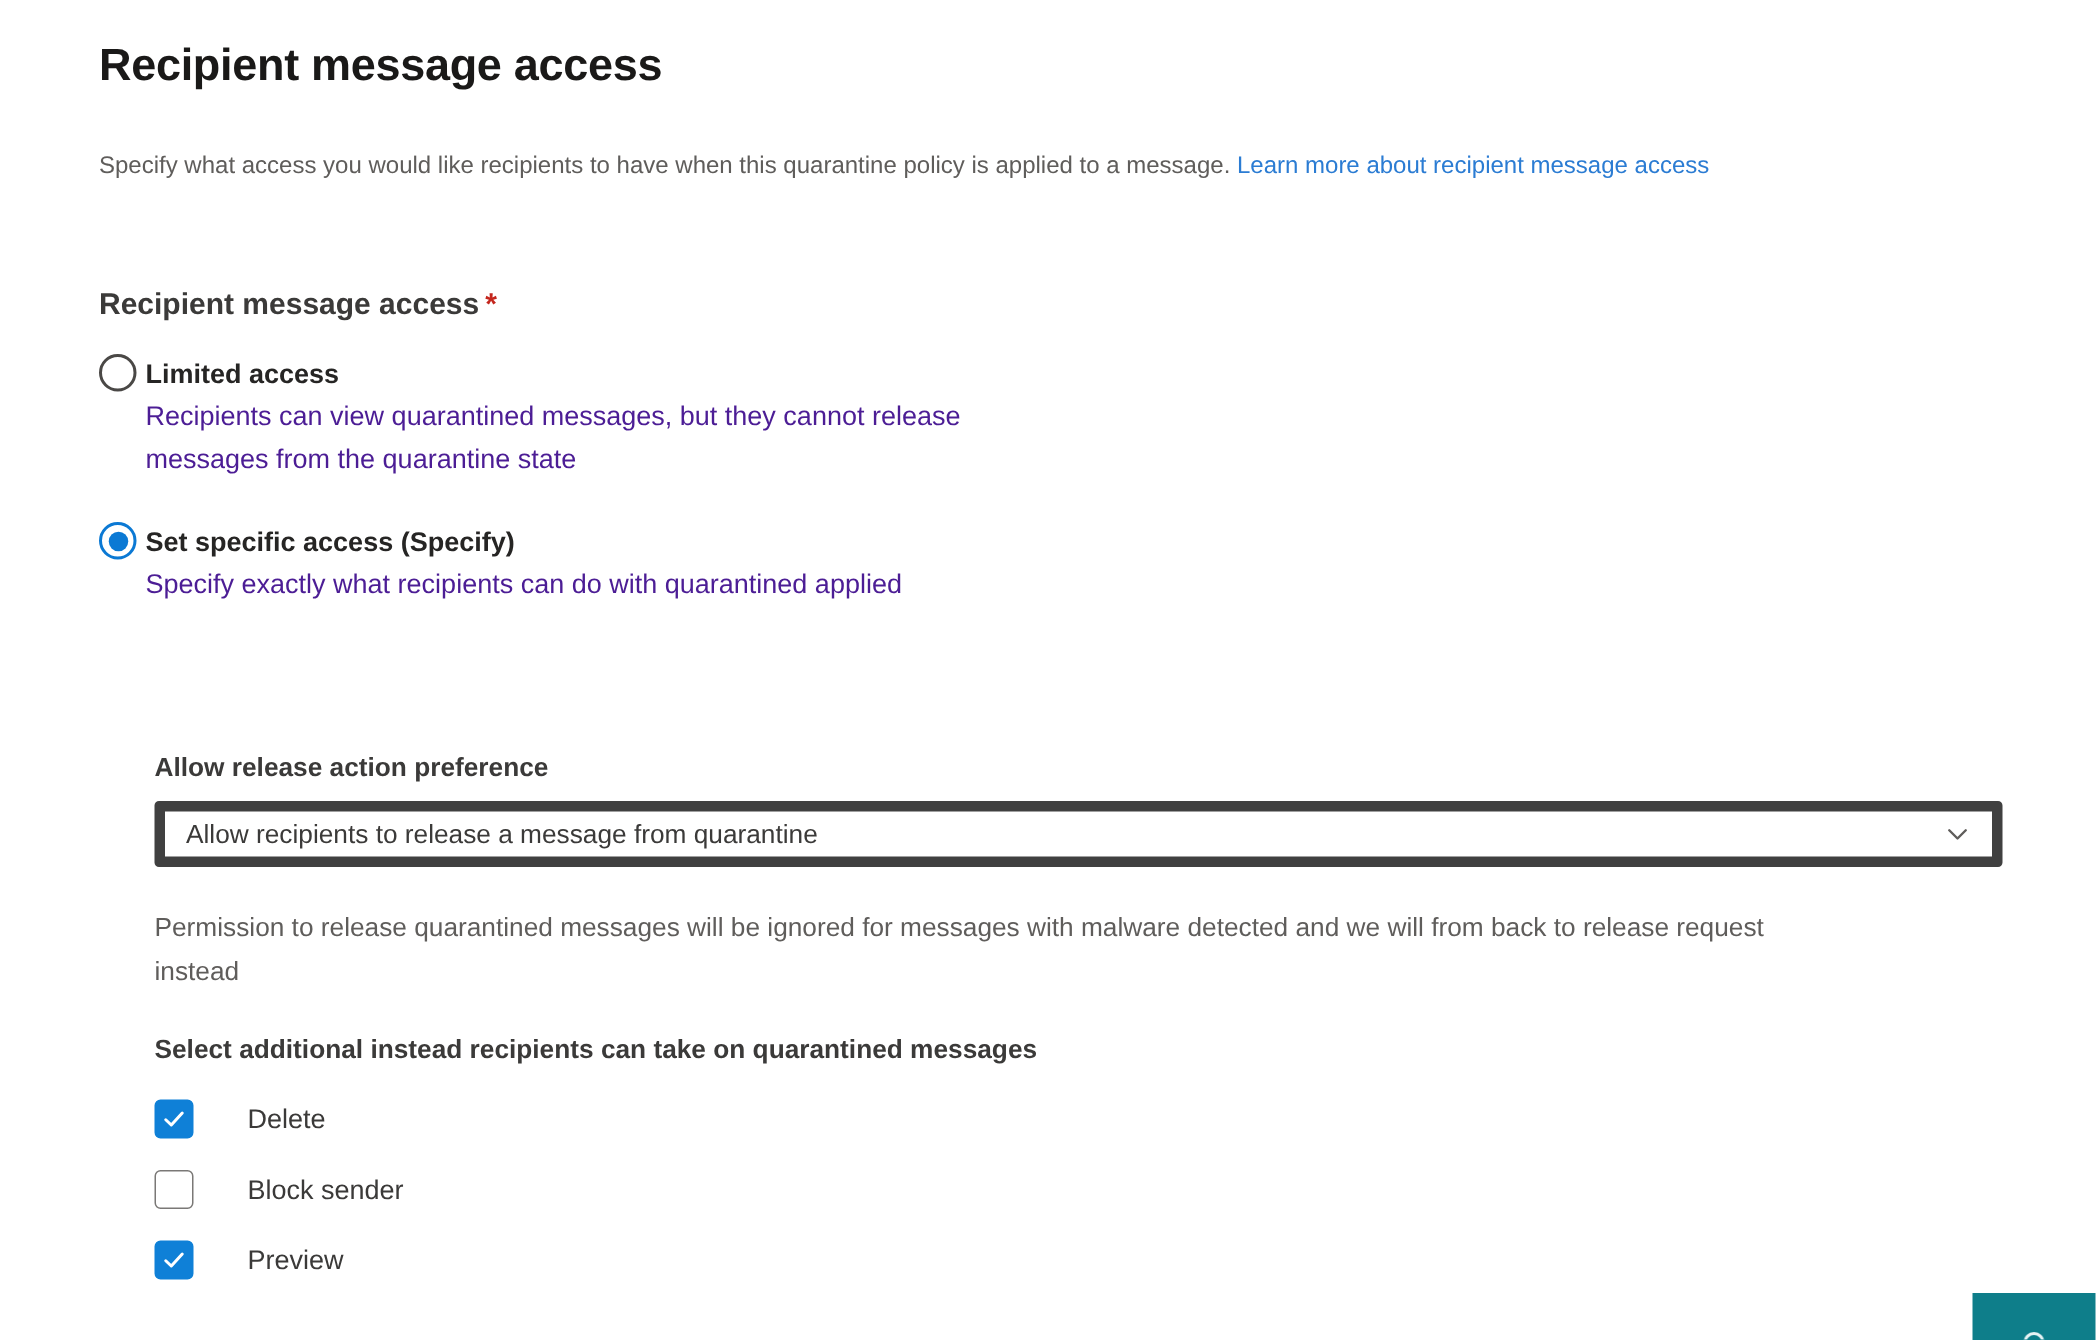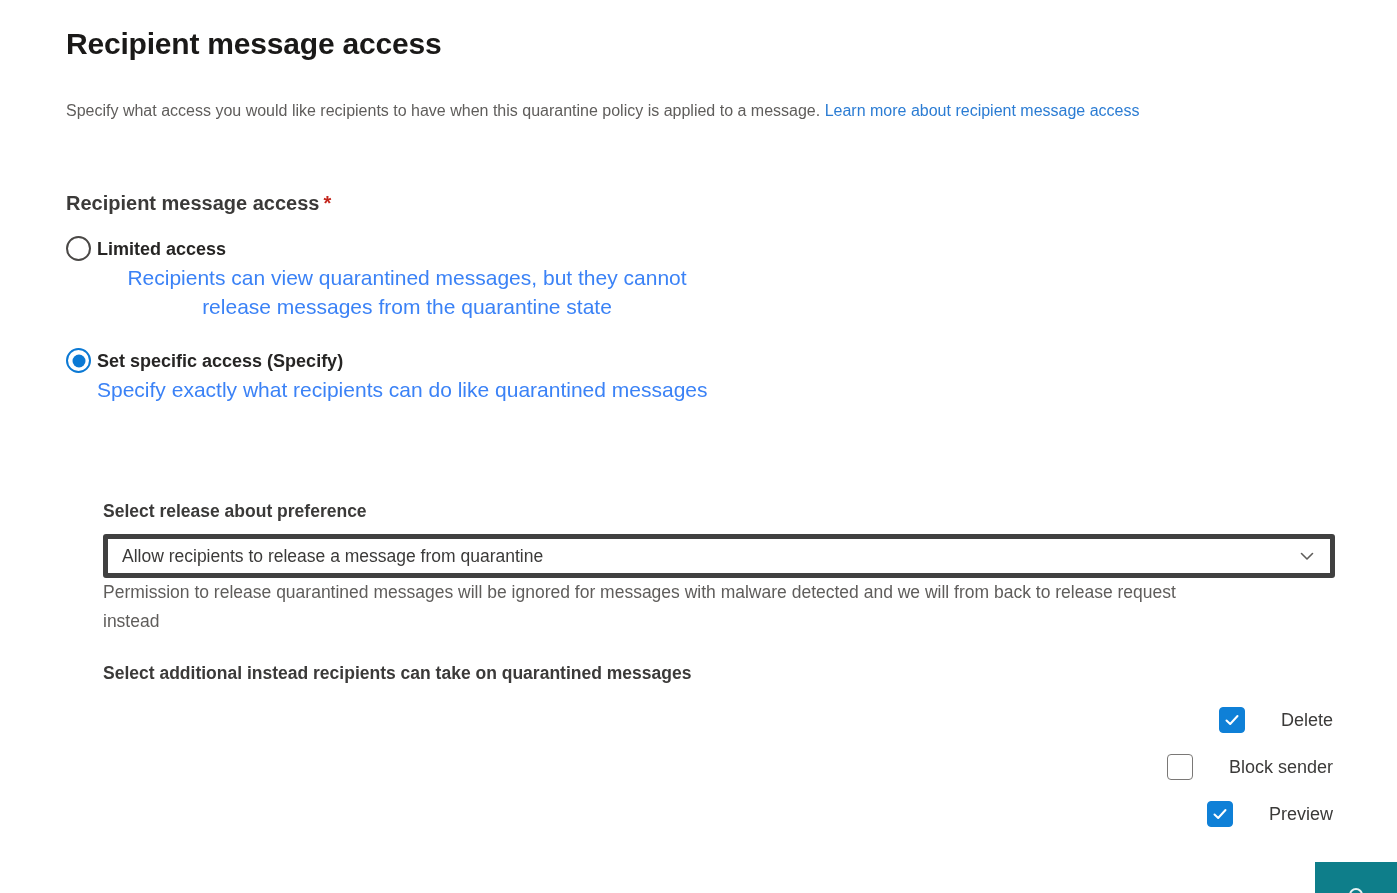--- a/index.html
+++ b/index.html
@@ -55,7 +55,7 @@
     font-size: 18px; line-height: 28px; font-weight: bold; color: #262524;
   }
   .radio-desc {
-    font-size: 21px; line-height: 29px; color: #3b82f6; text-align: center;
+    font-size: 18px; line-height: 29px; color: #4c1d95;
   }
   .radio-desc.narrow { max-width: 620px; }
 

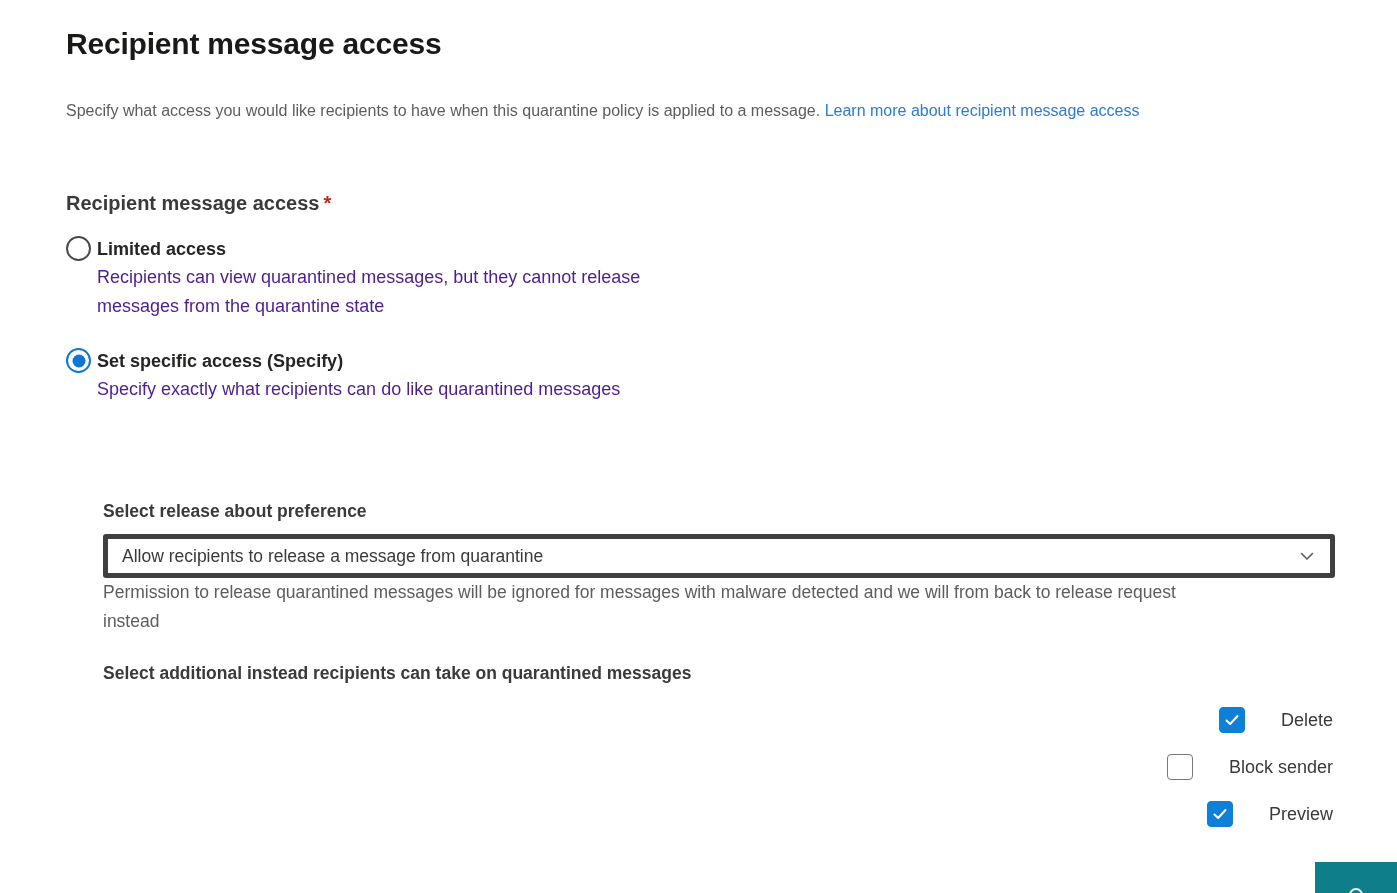--- a/index.html
+++ b/index.html
@@ -144,7 +144,7 @@
       <span class="radio selected"></span>
       <div class="radio-text">
         <div class="radio-label">Set specific access (Specify)</div>
-        <div class="radio-desc">Specify exactly what recipients can do like quarantined messages</div>
+        <div class="radio-desc">Specify exactly what recipients can do with quarantined applied</div>
       </div>
     </div>
 

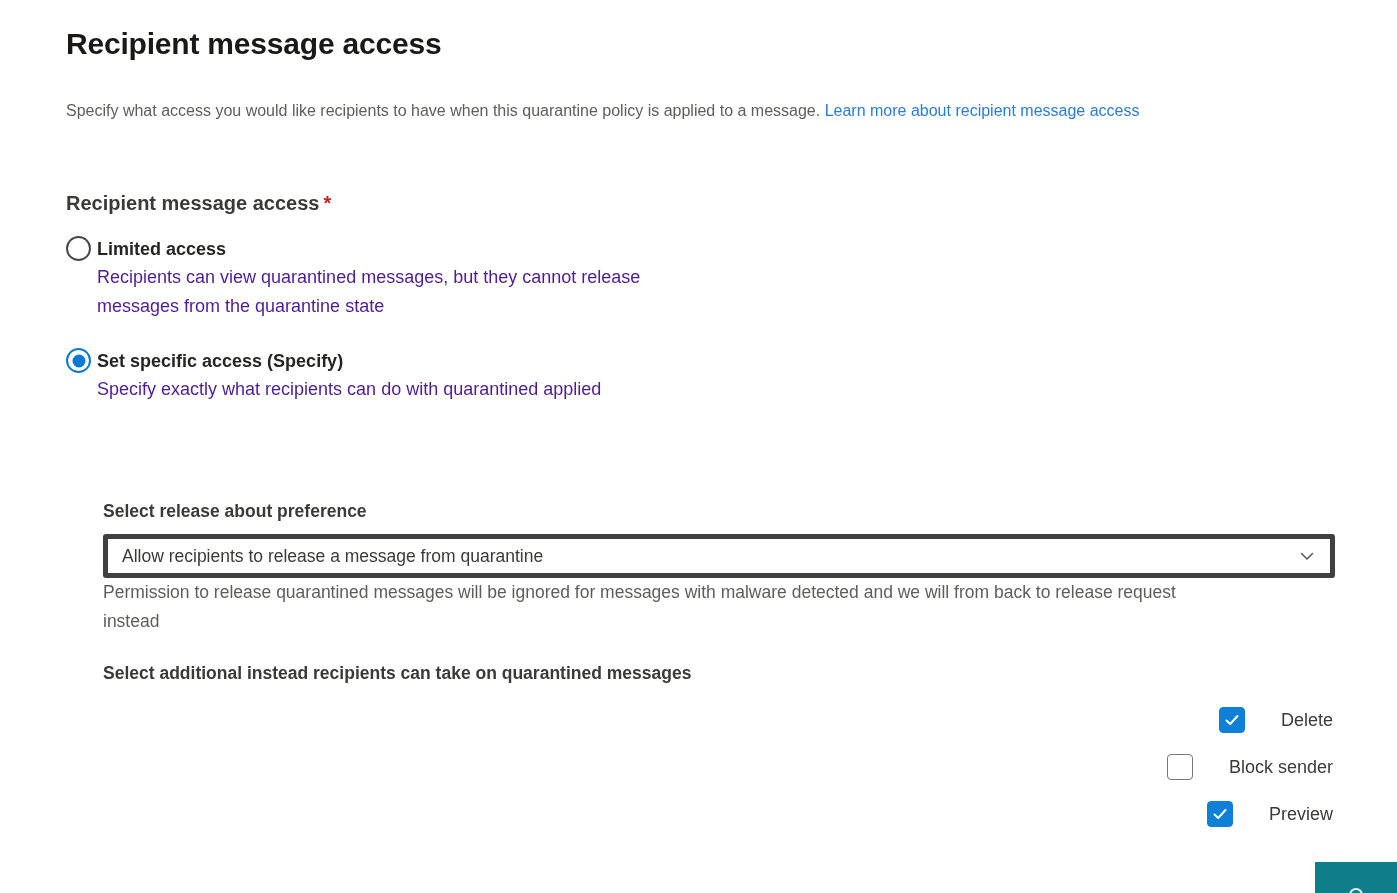--- a/index.html
+++ b/index.html
@@ -152,7 +152,7 @@
 
   <div class="sub">
 
-    <div class="sub-label first">Select release about preference</div>
+    <div class="sub-label first">Allow release action preference</div>
 
     <div class="dropdown">
       <span class="dropdown-value">Allow recipients to release a message from quarantine</span>

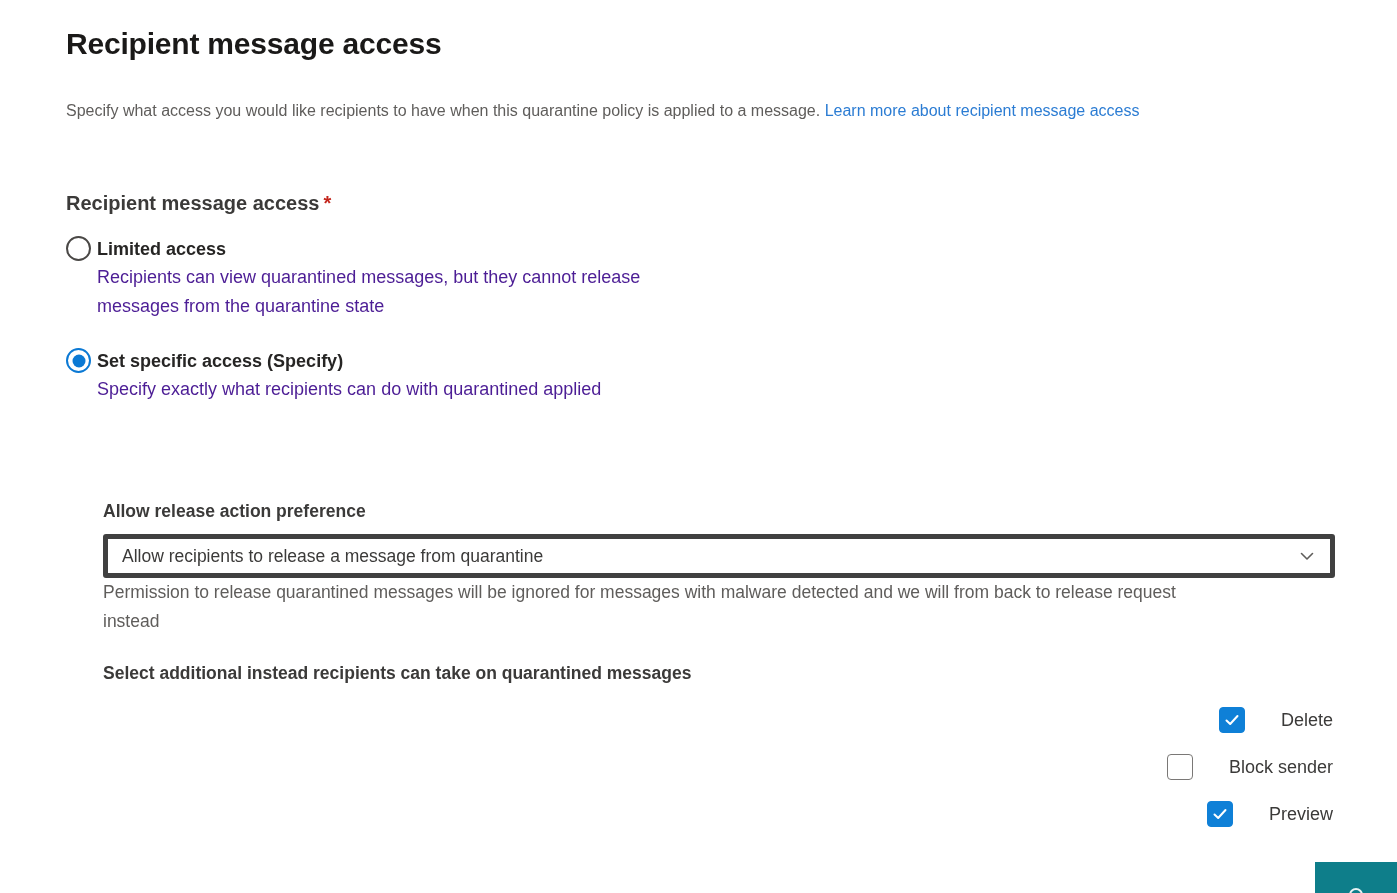--- a/index.html
+++ b/index.html
@@ -67,9 +67,10 @@
 
   .dropdown {
     width: 1232px; height: 44px;
-    border: 5px solid #404040; border-radius: 3px; background: #fff;
+    border: 7px solid #404040; border-radius: 3px; background: #fff;
     display: flex; align-items: center;
     padding: 0 14px; cursor: pointer;
+    margin-bottom: 26px;
   }
   .dropdown-value {
     flex: 1 1 auto;

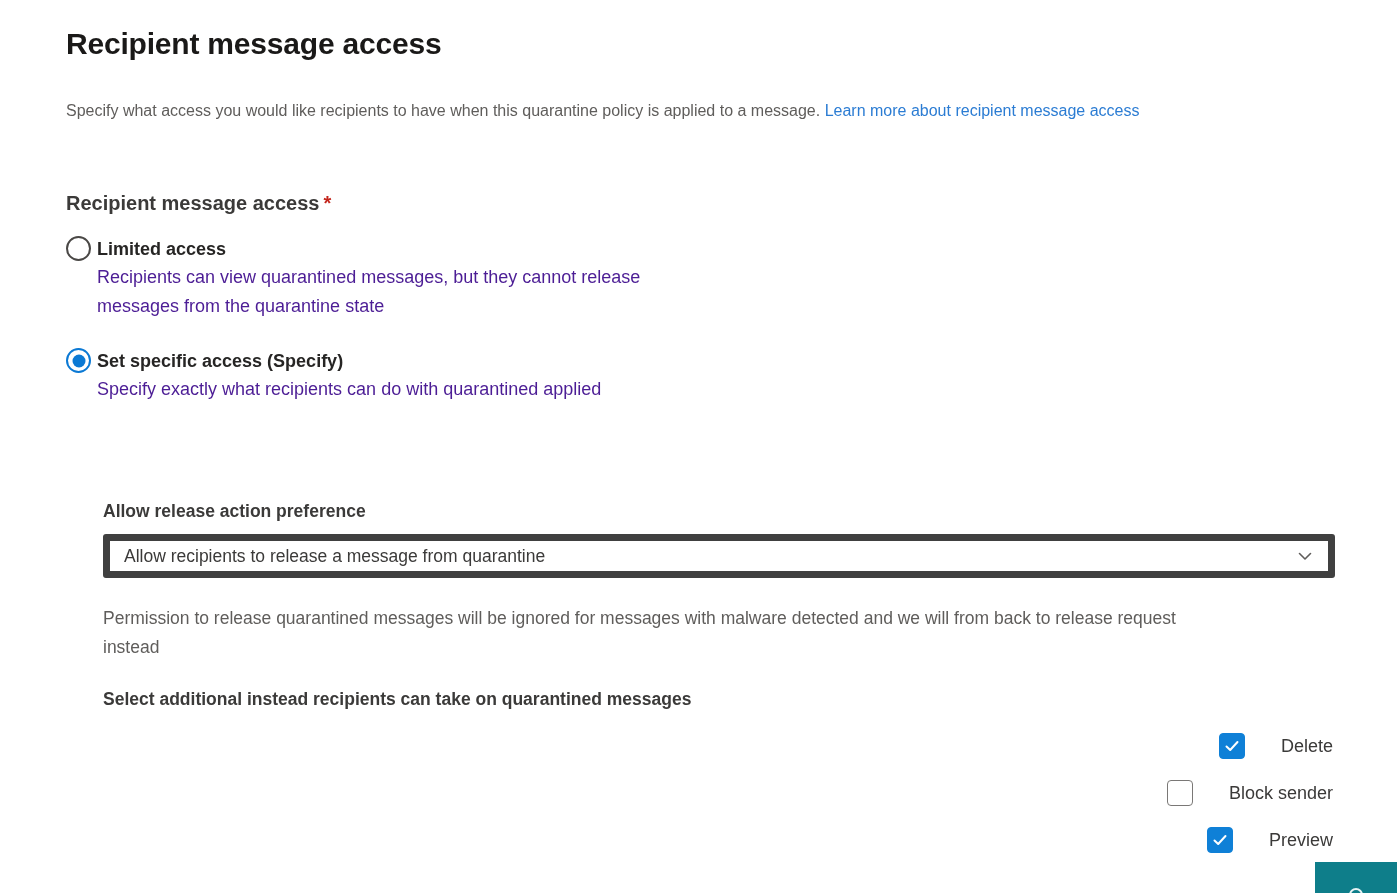--- a/index.html
+++ b/index.html
@@ -89,7 +89,7 @@
 
   .check-row {
     display: flex; align-items: center; gap: 36px;
-    height: 28px; margin-bottom: 19px; cursor: pointer; justify-content: flex-end;
+    height: 28px; margin-bottom: 19px; cursor: pointer;
   }
   .checkbox {
     flex: 0 0 auto;

